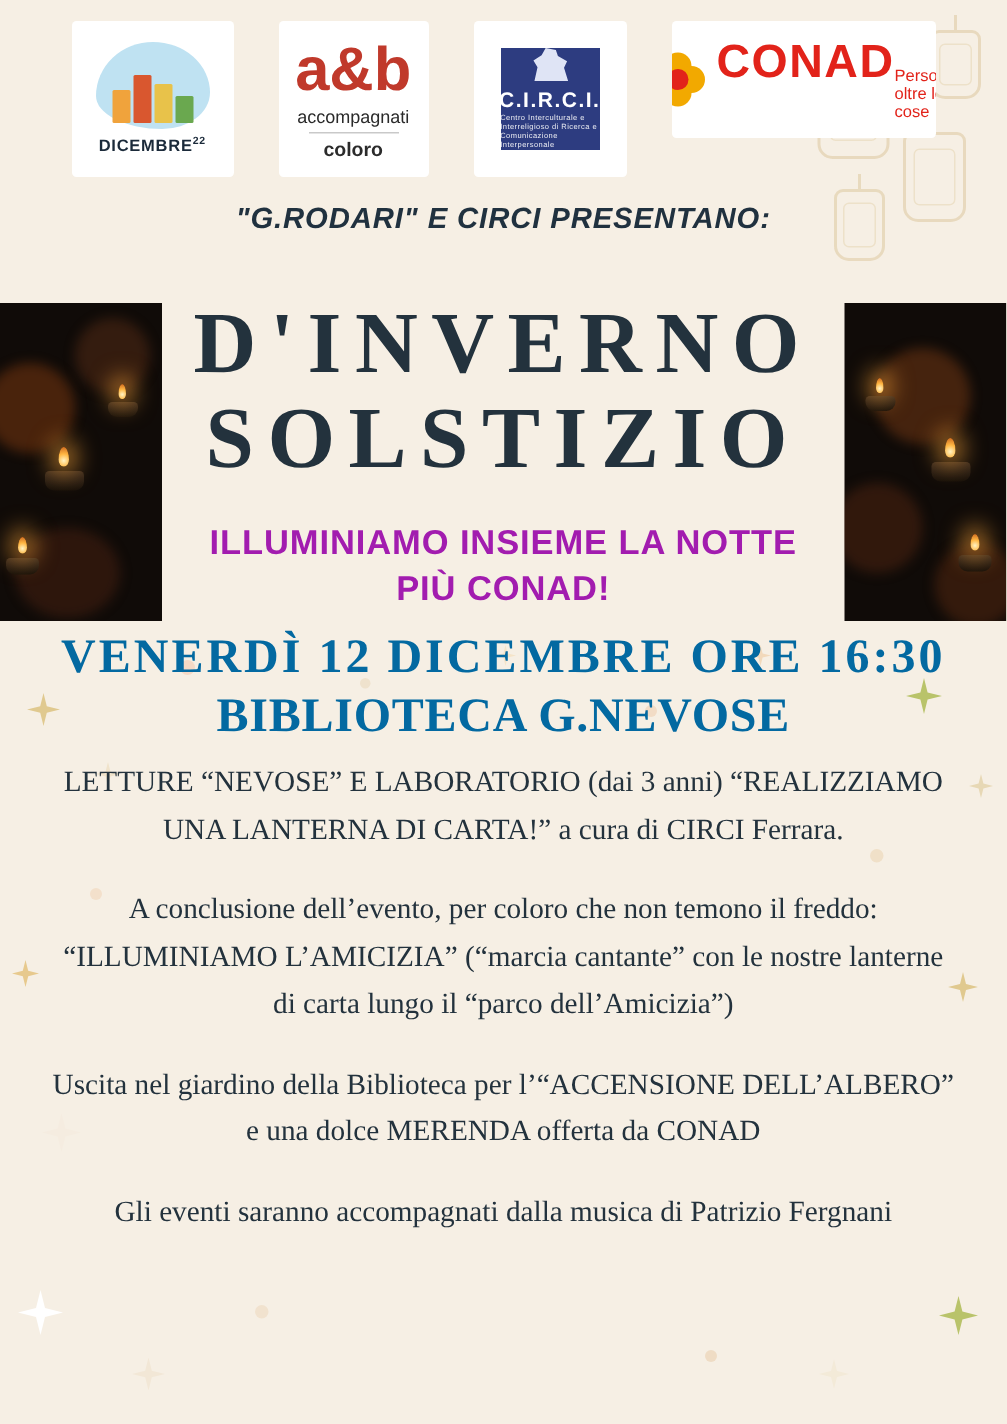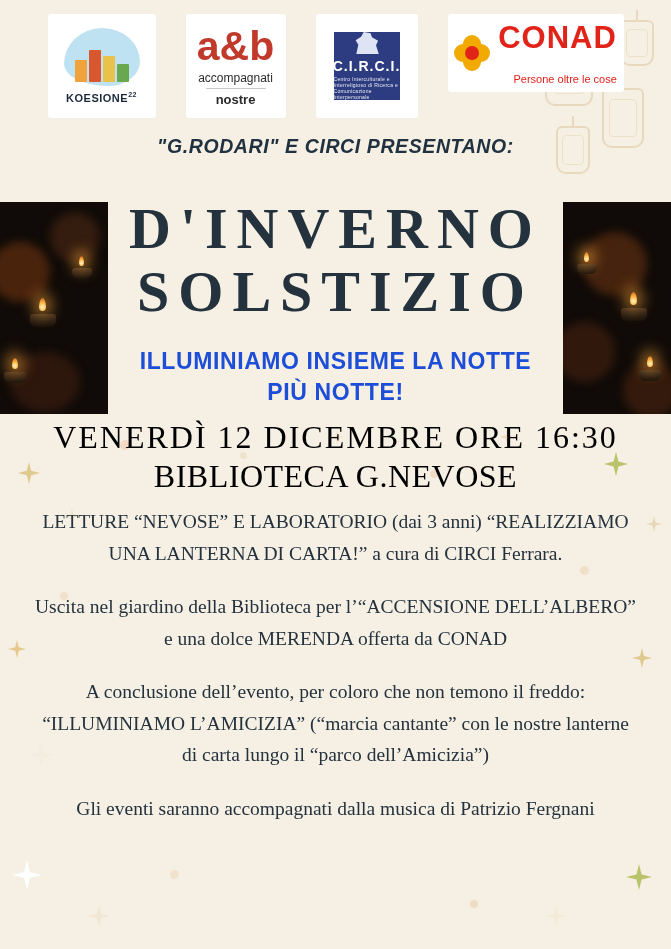--- a/index.html
+++ b/index.html
@@ -140,7 +140,7 @@
     content: ""; position: absolute; top: 11px; left: 11px;
     width: 14px; height: 14px; background: #e2231a; border-radius: 50%;
   }
-  .conad-txt { display: flex; flex-direction: column; align-items: flex-end; }
+  .conad-txt { display: flex; align-items: flex-start; }
   .conad-name { font-size: 31px; font-weight: bold; color: #e2231a; line-height: 1; letter-spacing: 1px; }
   .conad-slogan { font-size: 11px; color: #e2231a; margin-top: 20px; }
 

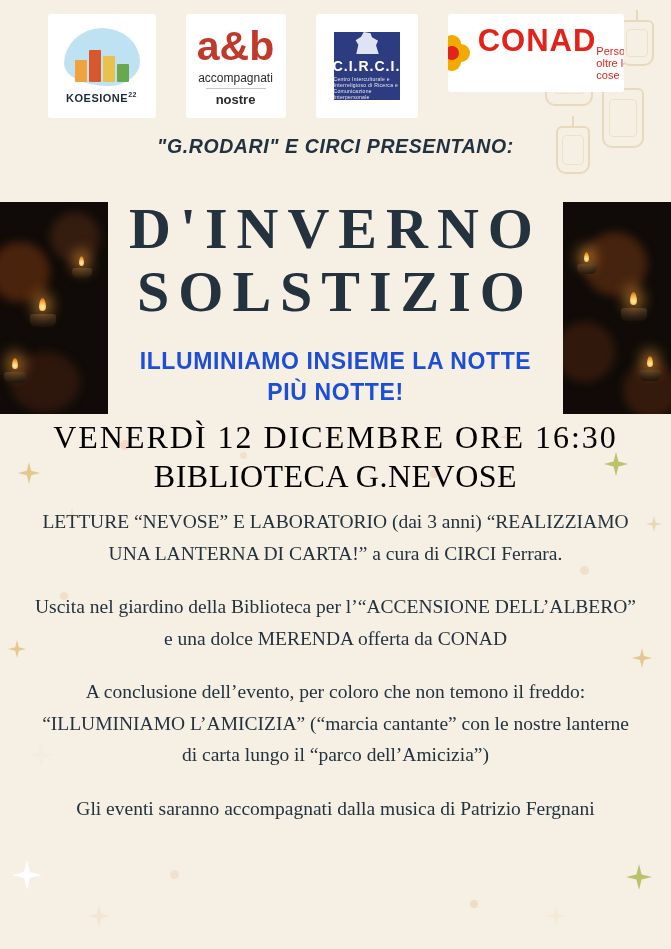--- a/index.html
+++ b/index.html
@@ -280,7 +280,7 @@
           <div class="ko-h ko-h4"></div>
         </div>
       </div>
-      <div class="ko-text"><span>KOESIONE</span><sup>22</sup></div>
+      <div class="ko-text"><span>DICEMBRE</span><sup>22</sup></div>
     </div>
 
     <div class="logo-box logo-ab">

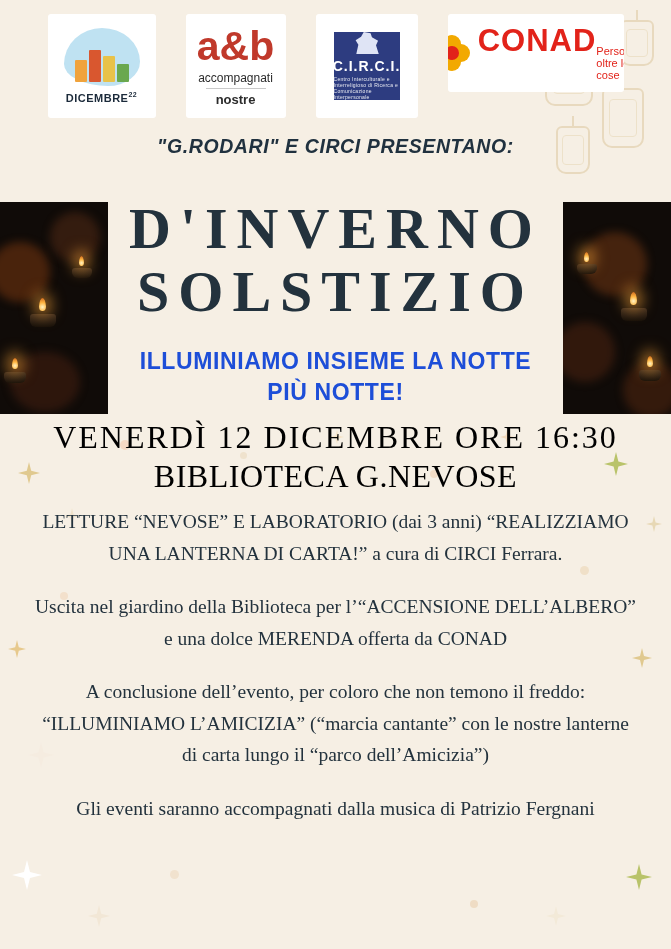--- a/index.html
+++ b/index.html
@@ -287,7 +287,7 @@
       <div class="ab-main">a&amp;b</div>
       <div class="ab-sub1">accompagnati</div>
       <div class="ab-rule"></div>
-      <div class="ab-sub2">nostre</div>
+      <div class="ab-sub2">coloro</div>
     </div>
 
     <div class="logo-box logo-circi">

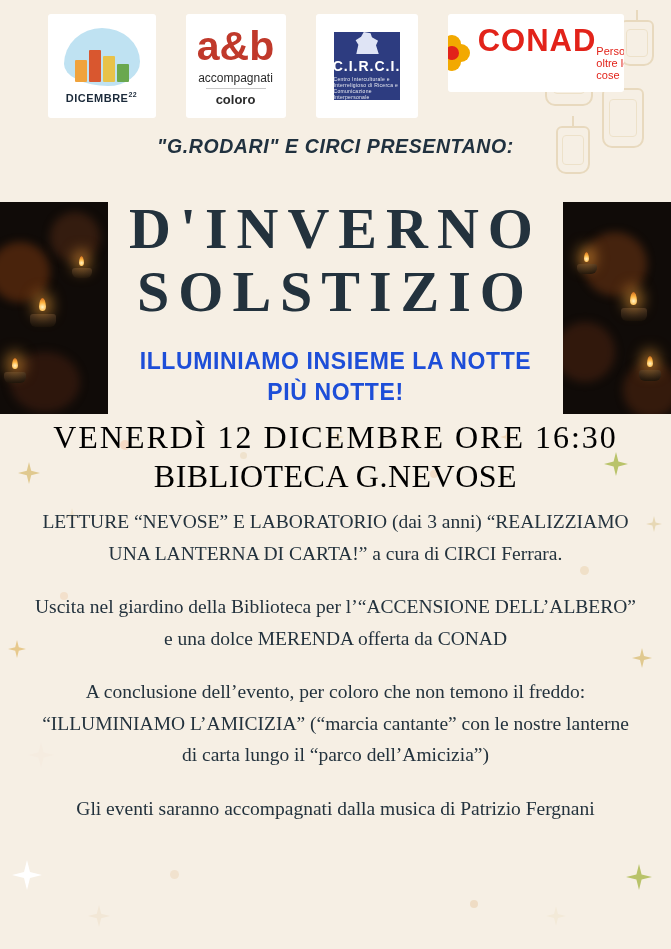--- a/index.html
+++ b/index.html
@@ -178,7 +178,7 @@
     font-weight: bold;
     font-size: 23px;
     letter-spacing: .6px;
-    color: #1d4ed8;
+    color: #a21caf;
     line-height: 1.35;
   }
 

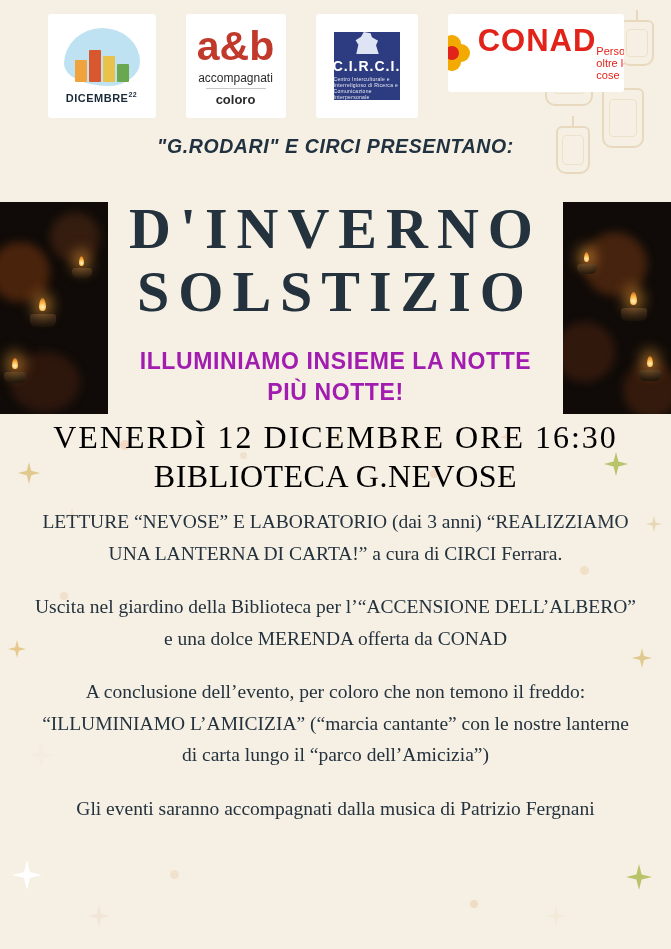--- a/index.html
+++ b/index.html
@@ -347,7 +347,7 @@
 
   <div class="subtitle">
     <div>ILLUMINIAMO INSIEME LA NOTTE</div>
-    <div>PIÙ NOTTE!</div>
+    <div>PIÙ CONAD!</div>
   </div>
 
   <div class="when">

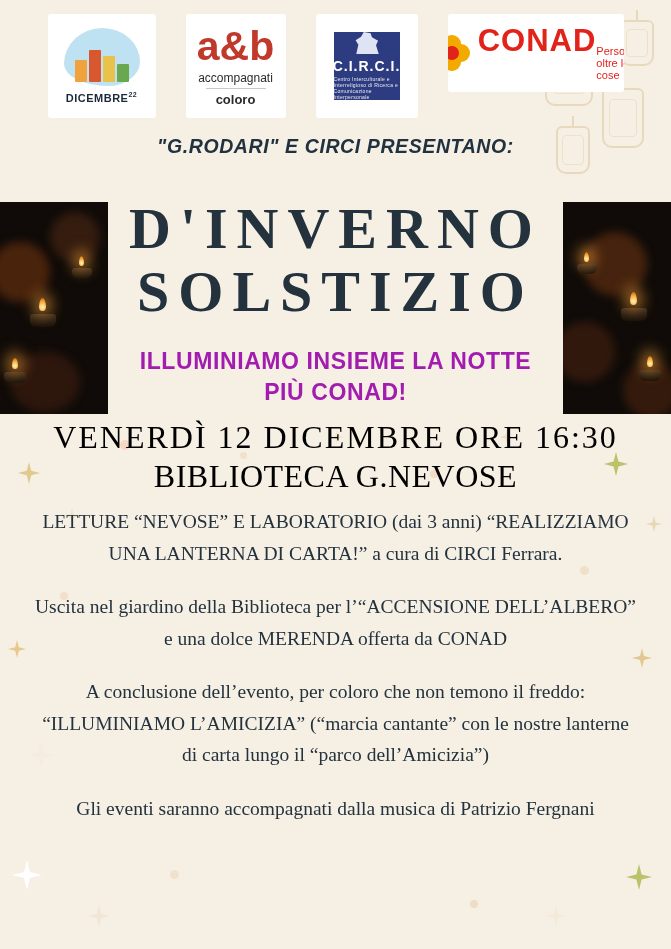--- a/index.html
+++ b/index.html
@@ -187,10 +187,10 @@
     top: 418px; left: 0; right: 0;
     text-align: center;
     font-family: "Liberation Serif", serif;
-    font-weight: normal;
+    font-weight: bold;
     font-size: 32px;
     letter-spacing: 2px;
-    color: #000000;
+    color: #0369a1;
     line-height: 1.22;
   }
   .when .line2 { letter-spacing: .5px; }

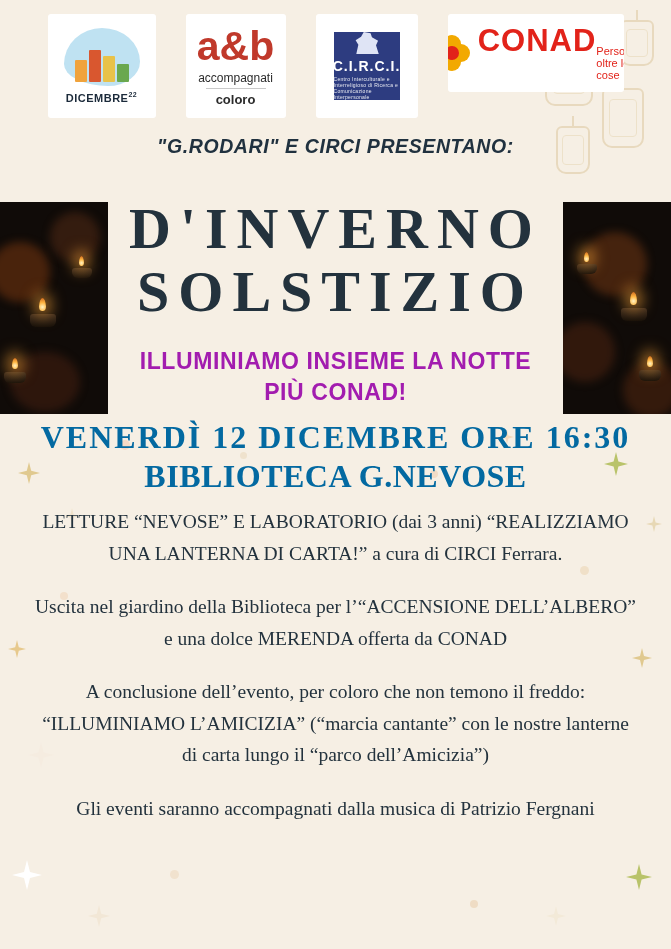--- a/index.html
+++ b/index.html
@@ -357,8 +357,8 @@
 
   <div class="details">
     <p>LETTURE “NEVOSE” E LABORATORIO (dai 3 anni) “REALIZZIAMO UNA LANTERNA DI CARTA!” a cura di CIRCI Ferrara.</p>
+    <p>A conclusione dell’evento, per coloro che non temono il freddo: “ILLUMINIAMO L’AMICIZIA” (“marcia cantante” con le nostre lanterne di carta lungo il “parco dell’Amicizia”)</p>
     <p>Uscita nel giardino della Biblioteca per  l’“ACCENSIONE DELL’ALBERO” e una dolce MERENDA offerta da CONAD</p>
-    <p>A conclusione dell’evento, per coloro che non temono il freddo: “ILLUMINIAMO L’AMICIZIA” (“marcia cantante” con le nostre lanterne di carta lungo il “parco dell’Amicizia”)</p>
     <p>Gli eventi saranno accompagnati dalla musica di Patrizio Fergnani</p>
   </div>
 

